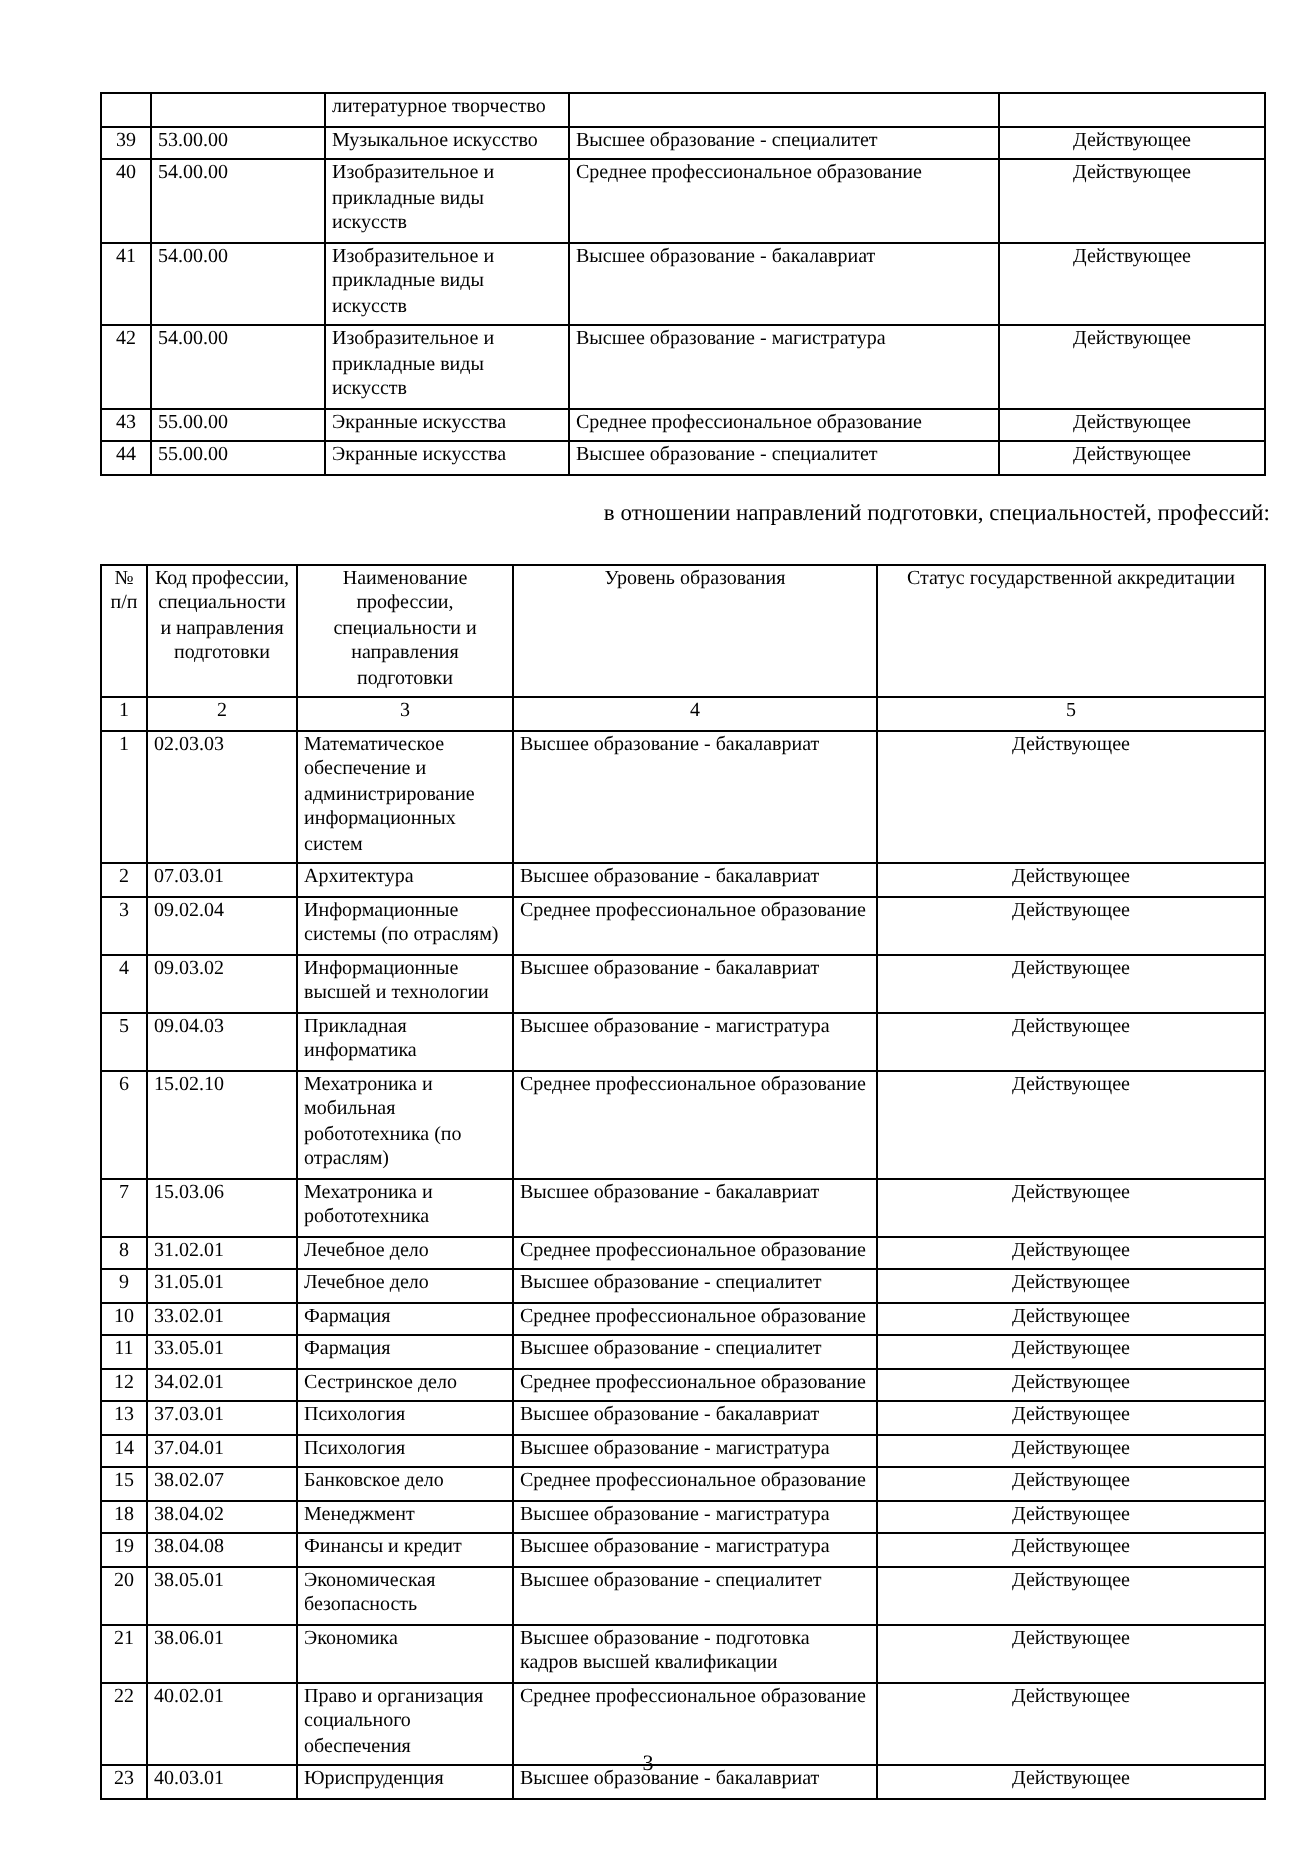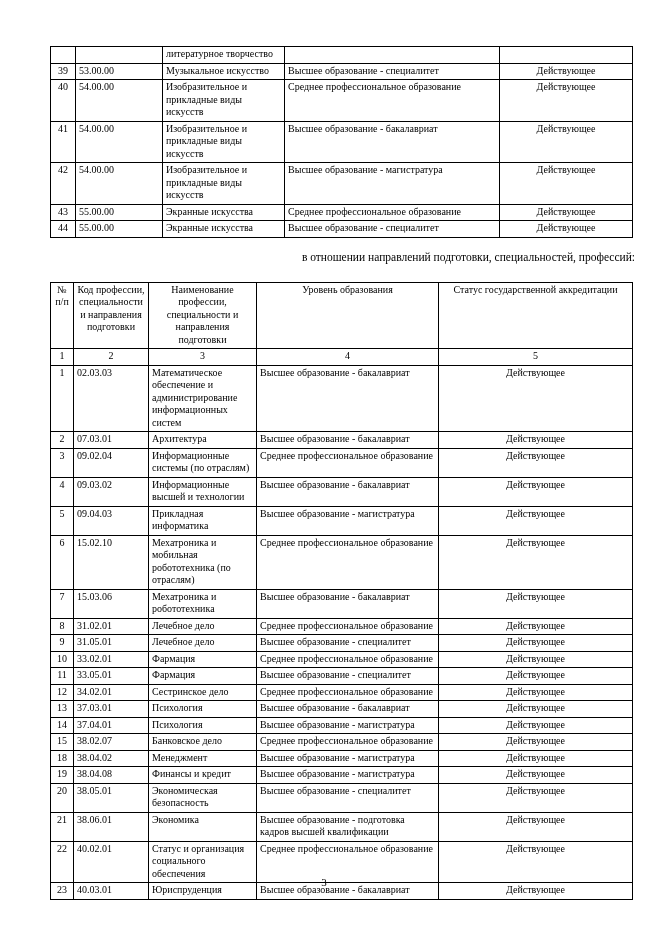--- a/index.html
+++ b/index.html
@@ -295,7 +295,7 @@
         <tr>
           <td class="c-num">22</td>
           <td class="c-code">40.02.01</td>
-          <td class="c-name">Статус и организация социального обеспечения</td>
+          <td class="c-name">Право и организация социального обеспечения</td>
           <td class="c-level">Среднее профессиональное образование</td>
           <td class="c-status">Действующее</td>
         </tr>

